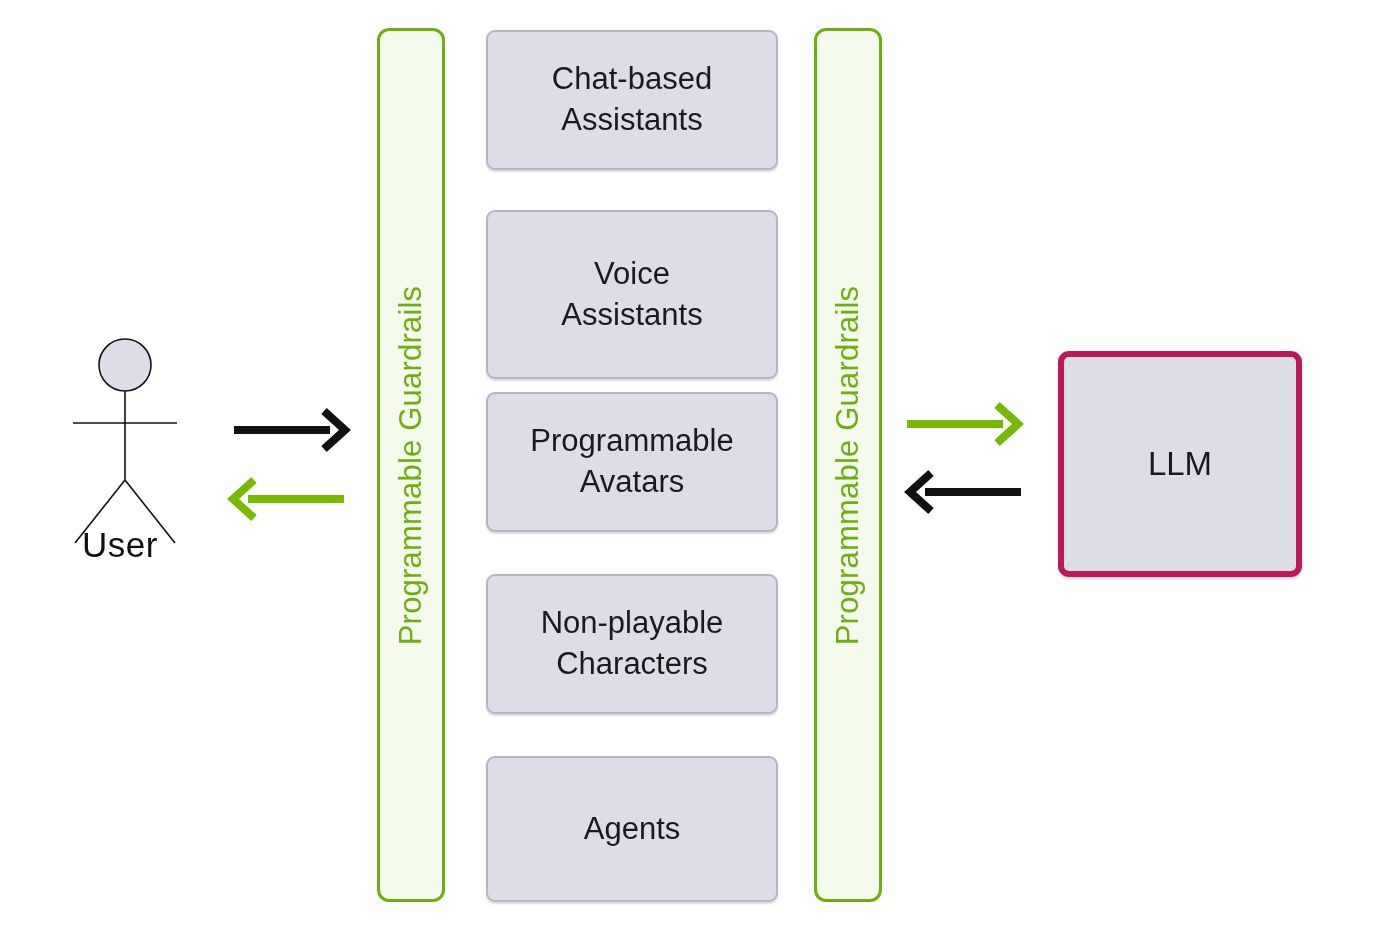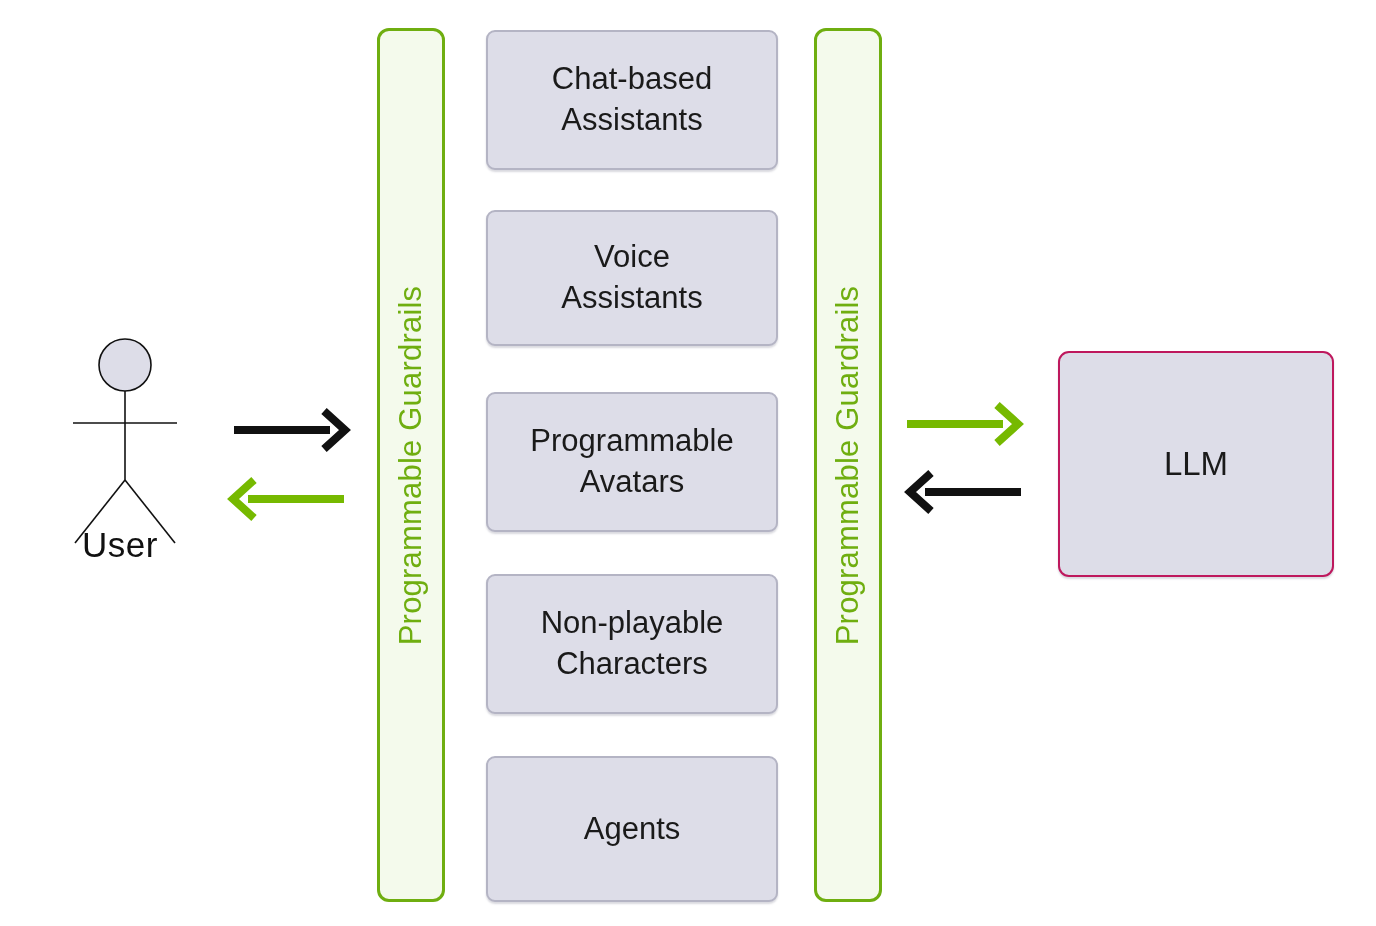--- a/index.html
+++ b/index.html
@@ -108,7 +108,7 @@
     padding: 20px 10px;
   }
   .app-box-0 { top: 0px;   height: 140px; }
-  .app-box-1 { top: 180px; height: 136px; }
+  .app-box-1 { top: 180px; height: 169px; }
   .app-box-2 { top: 362px; height: 140px; }
   .app-box-3 { top: 544px; height: 140px; }
   .app-box-4 { top: 726px; height: 146px; }

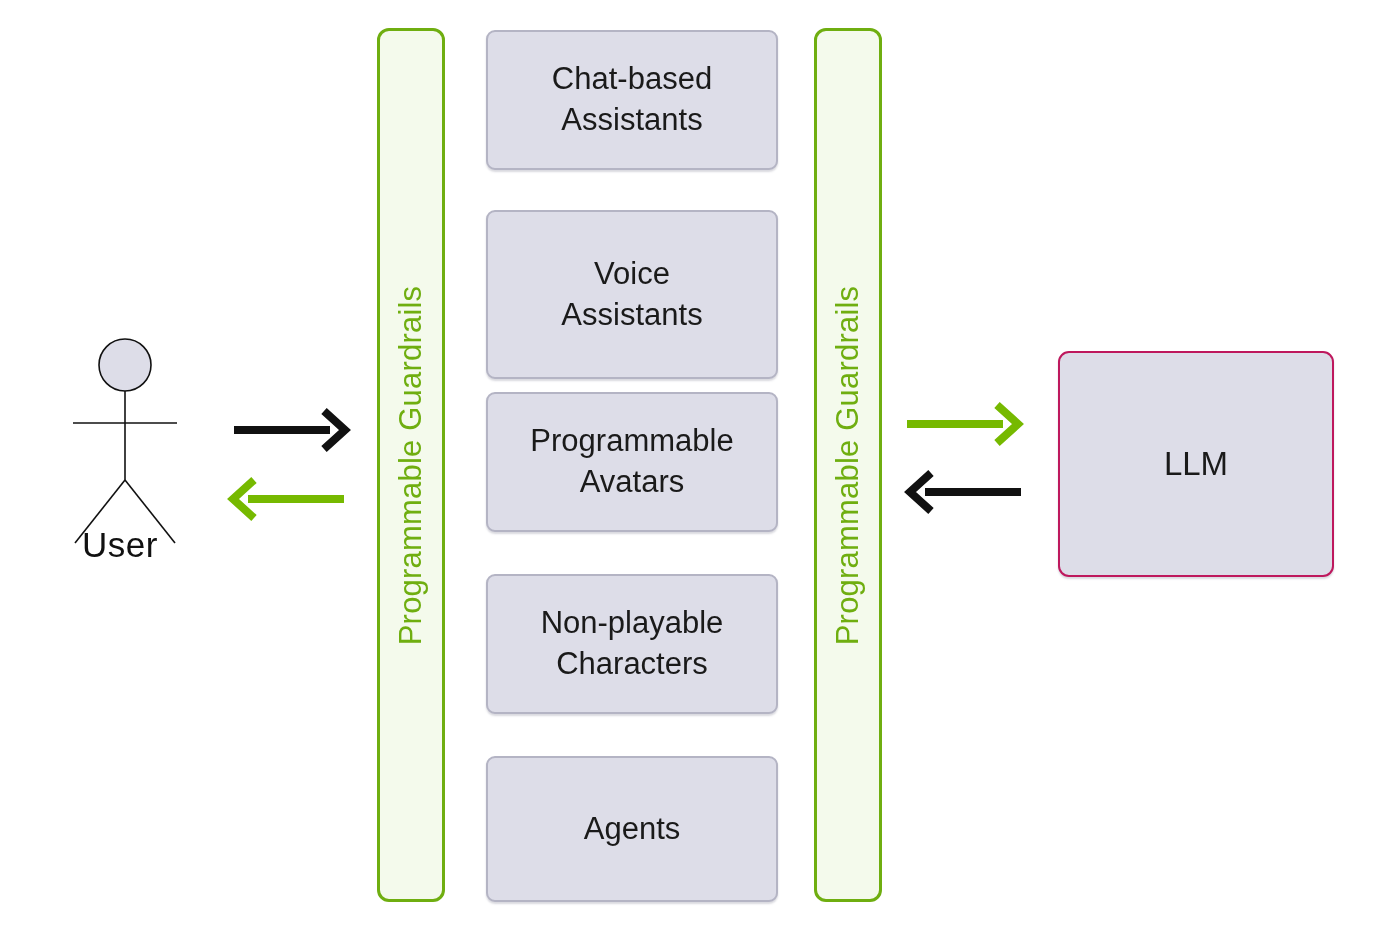--- a/index.html
+++ b/index.html
@@ -118,11 +118,11 @@
     position: absolute;
     left: 1058px;
     top: 351px;
-    width: 276px;
+    width: 244px;
     height: 226px;
     box-sizing: border-box;
     background: #dddde8;
-    border: 2px solid #be185d;
+    border: 6px solid #be185d;
     border-radius: 11px;
     box-shadow: 0 2px 2px rgba(120,120,140,0.28);
     display: flex;

